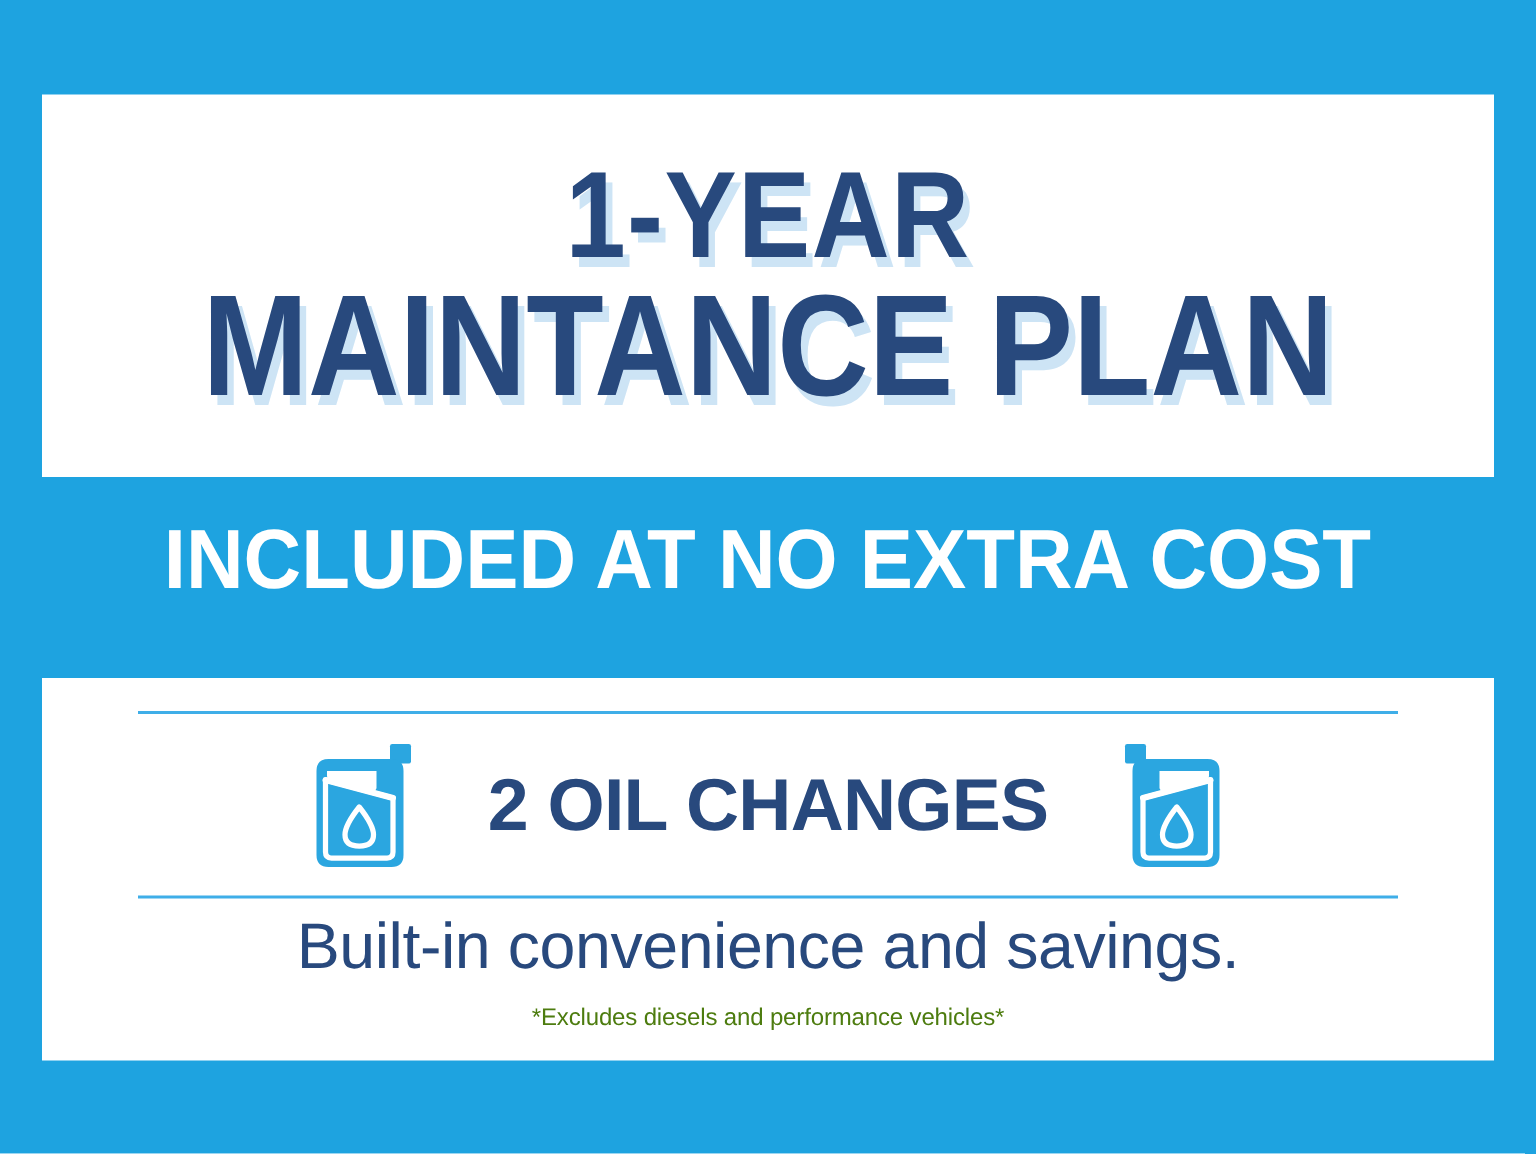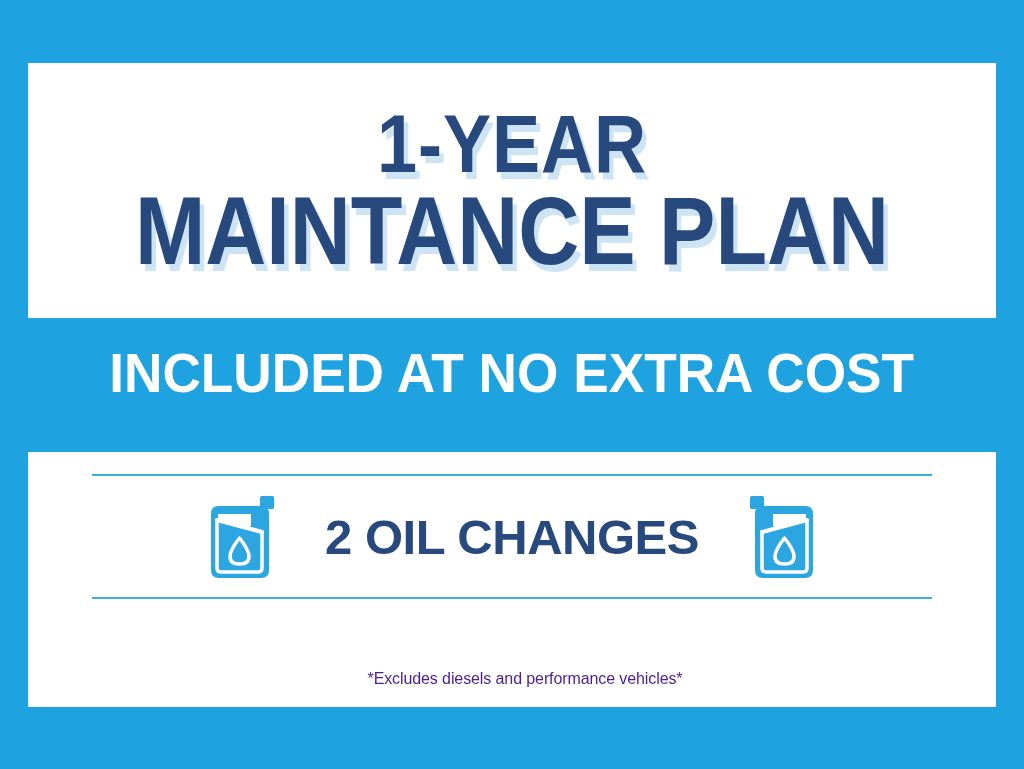--- a/index.html
+++ b/index.html
@@ -195,6 +195,7 @@
 
     <div class="divider divider-bottom"></div>
 
+    <div class="tagline">Built-in convenience and savings.</div>
 
     <div class="footnote">*Excludes diesels and performance vehicles*</div>
 

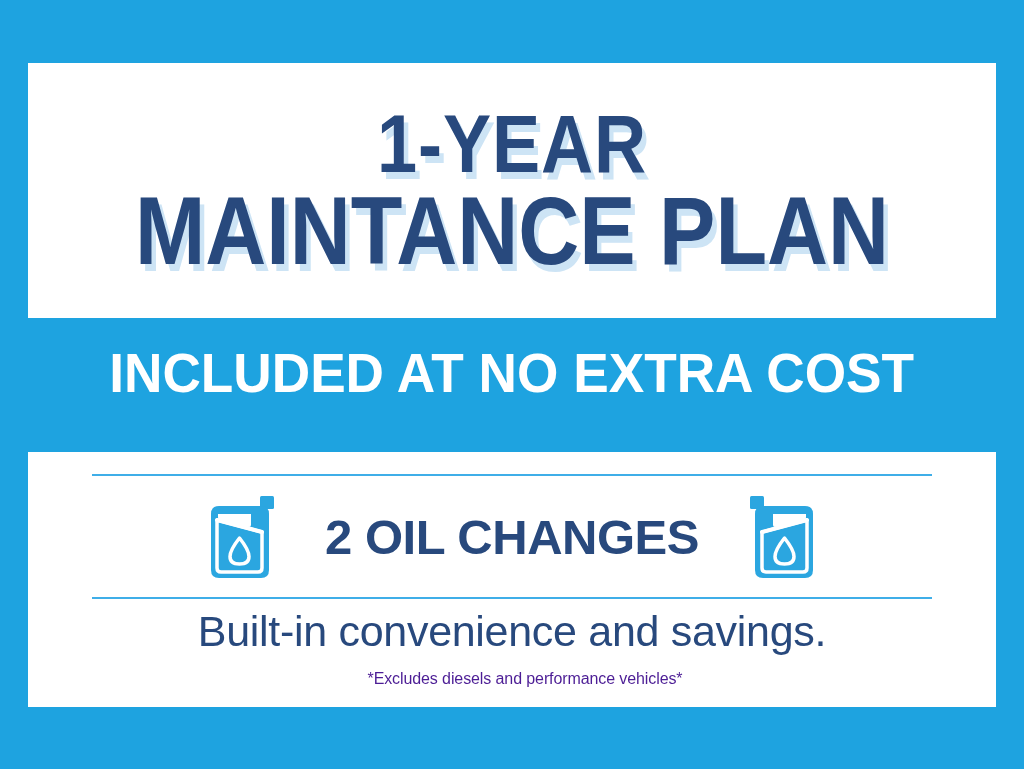--- a/index.html
+++ b/index.html
@@ -134,11 +134,11 @@
   }
   .footnote {
     position: absolute;
-    left: 13px;
+    left: 0;
     top: 218px;
     width: 968px;
     text-align: center;
-    color: #4c1d95;
+    color: #4d7c0f;
     font-size: 16px;
     font-weight: 400;
     letter-spacing: -0.1px;

